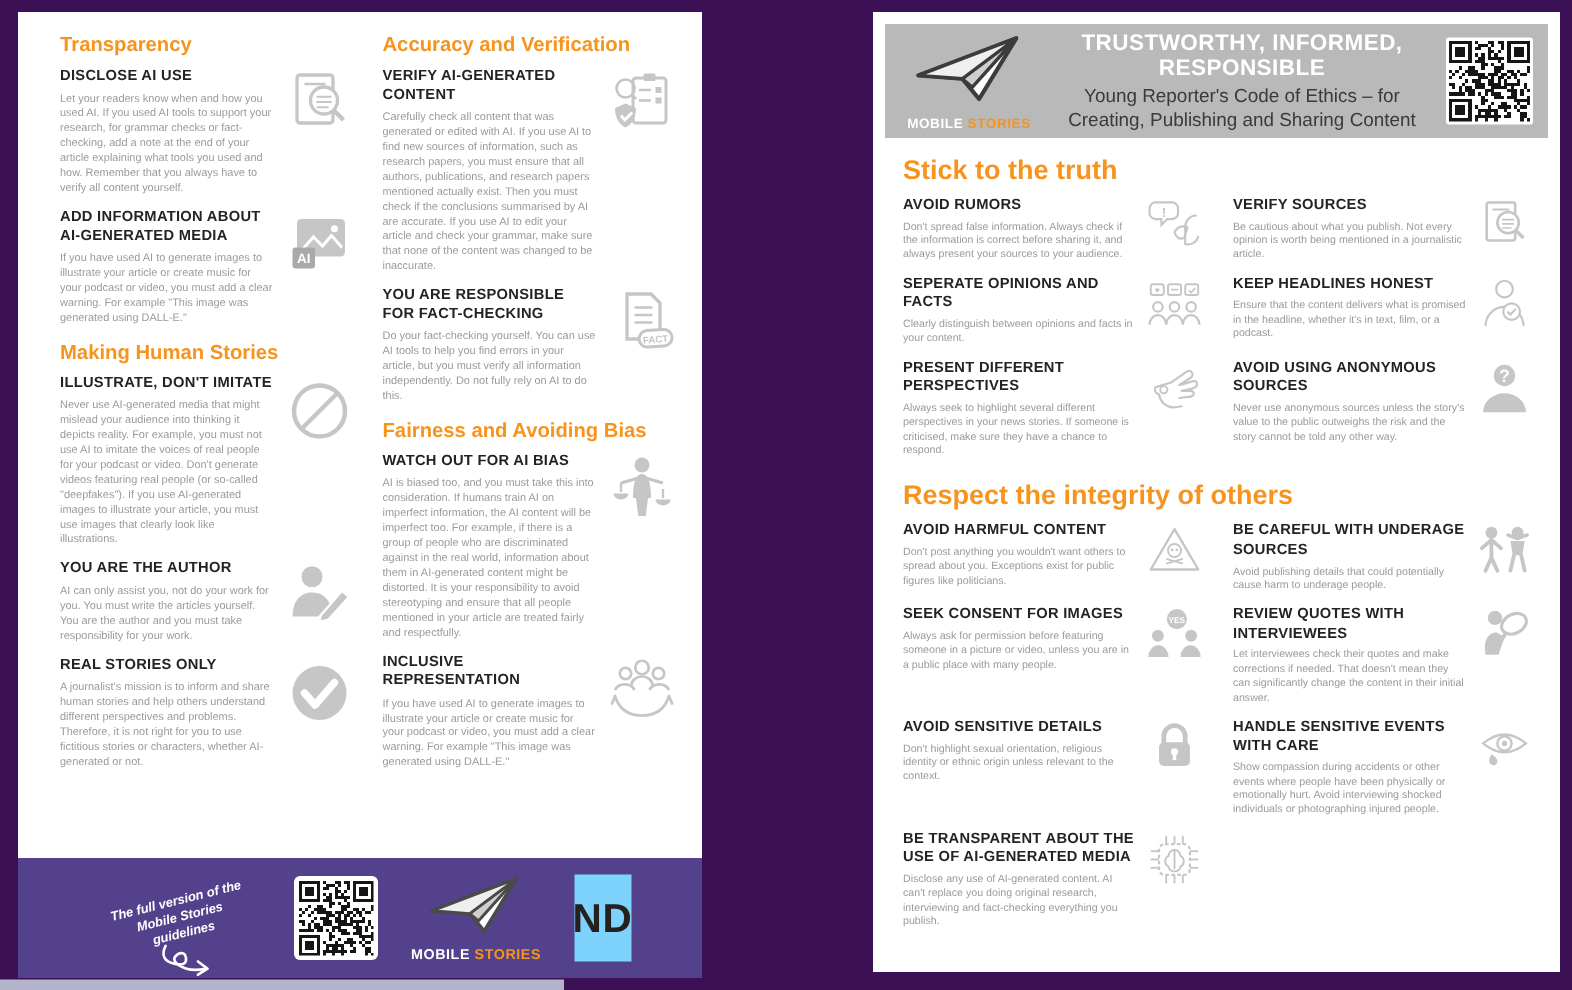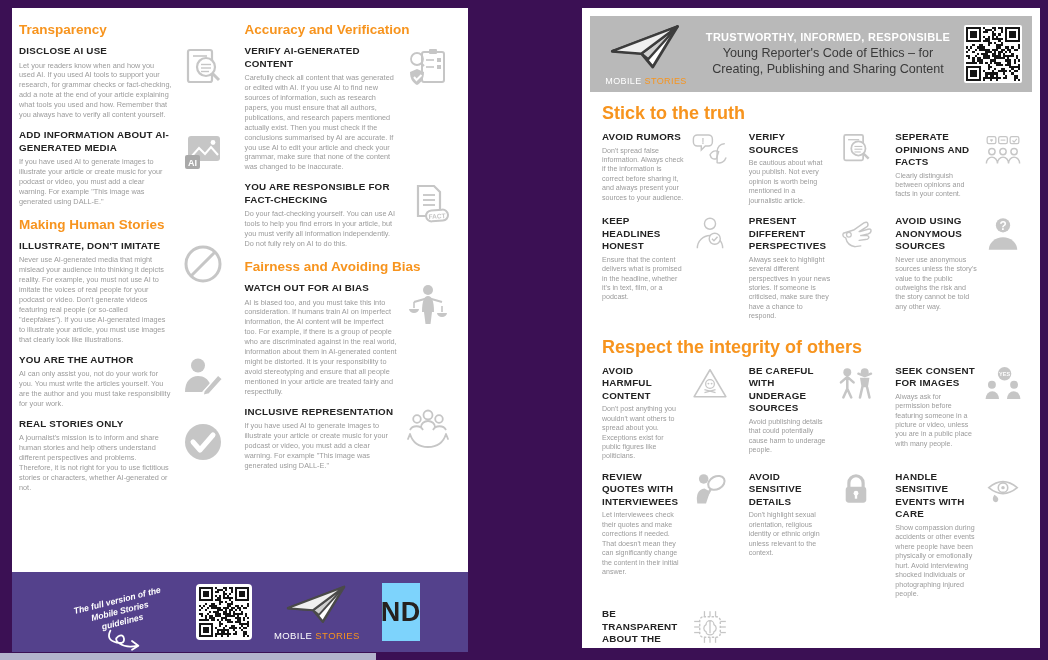--- a/index.html
+++ b/index.html
@@ -10,7 +10,7 @@
   
   #left-poster{left:12px;top:8px;width:456px;height:644px;display:flex;flex-direction:column}
   .lp-header{background:#4e2c7e;color:#fff;text-align:center;padding:8px 0 9px;font-weight:bold;font-size:15.5px;line-height:1.3}
-  .lp-body{flex:1;display:flex;gap:18px;padding:4px 16px 0 7px;overflow:hidden}
+  .lp-body{flex:1;display:flex;gap:18px;padding:4px 16px 0 28px;overflow:hidden}
   .lp-col{flex:1;min-width:0}
   .sec{color:#f7941e;font-size:13.5px;font-weight:bold;margin:10px 0 8px}
   .item{display:flex;gap:7px;margin-bottom:9px;align-items:flex-start}

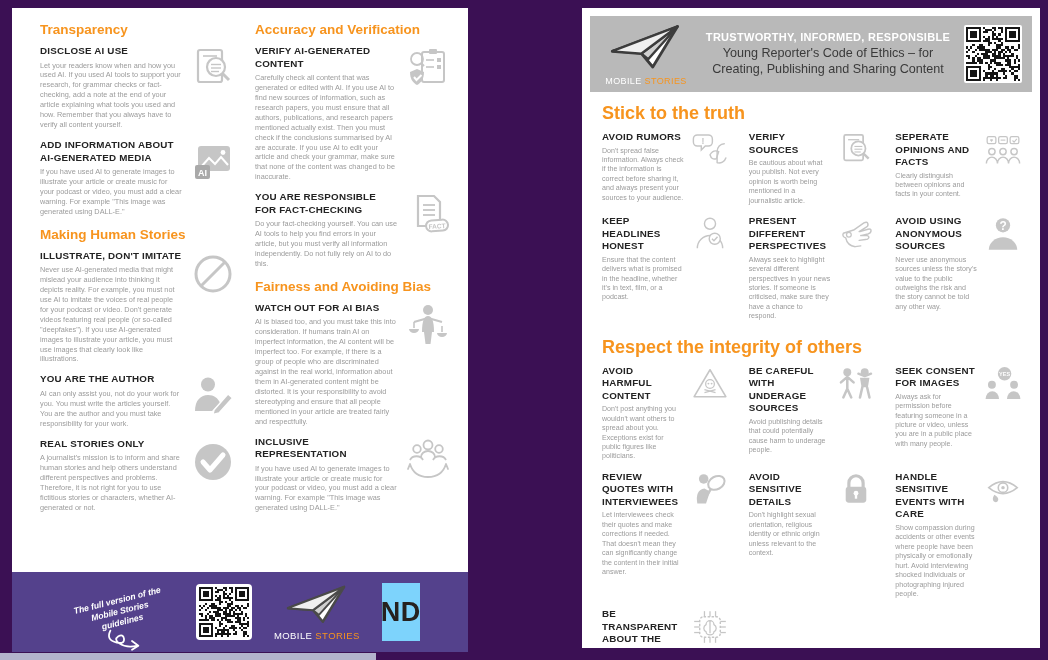--- a/index.html
+++ b/index.html
@@ -41,7 +41,7 @@
   .rp-logo .plane-icon{width:72px}
   .rp-logo .ms-words{font-size:9px}
   .rp-center{flex:1;text-align:center}
-  .rp-tagline{color:#fff;font-weight:bold;font-size:11px;letter-spacing:.3px;margin-bottom:2px}
+  .rp-tagline{color:#fff;font-weight:bold;font-size:15px;letter-spacing:.3px;margin-bottom:2px}
   .rp-title{color:#3a3a3a;font-weight:normal;font-size:12.6px;line-height:1.28}
   .rp-header .qr{flex:0 0 58px;width:58px;height:58px;padding:2px;border-radius:2px}
   .rp-body{padding:2px 10px 0 12px;overflow:hidden;height:552px}

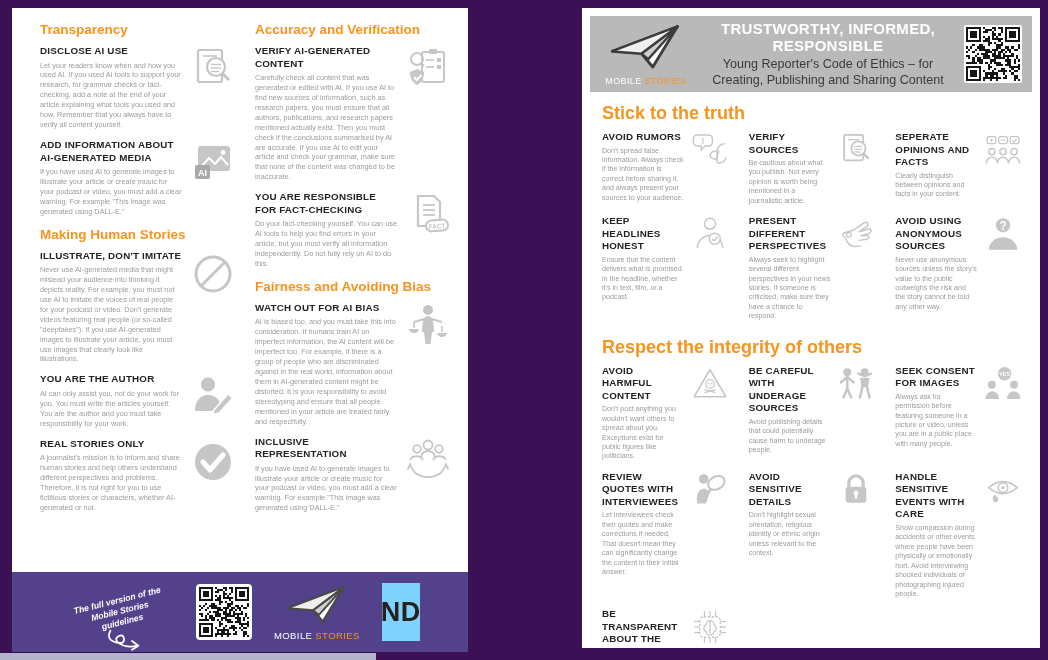--- a/index.html
+++ b/index.html
@@ -29,7 +29,7 @@
   .lp-footer .qr{width:56px;height:56px;flex:0 0 56px}
   .ms-logo{display:flex;flex-direction:column;align-items:center;gap:1px}
   .ms-logo .plane-icon{width:62px}
-  .ms-words{font-size:9.5px;font-weight:normal;letter-spacing:.4px;white-space:nowrap}
+  .ms-words{font-size:9.5px;font-weight:bold;letter-spacing:.4px;white-space:nowrap}
   .ms-white{color:#fff}
   .ms-orange{color:#f7941e}
   .nd{width:38px;height:58px;background:#7dd3fc;color:#26211f;display:flex;align-items:center;justify-content:center;font-weight:bold;font-size:27px;letter-spacing:.5px}

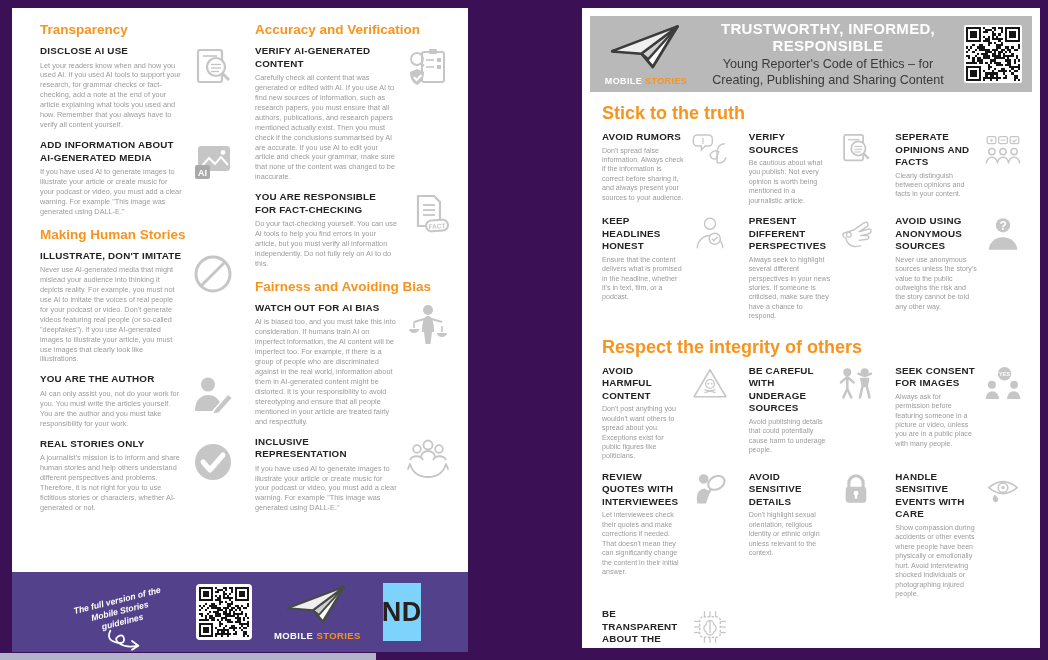--- a/index.html
+++ b/index.html
@@ -46,7 +46,7 @@
   .rp-header .qr{flex:0 0 58px;width:58px;height:58px;padding:2px;border-radius:2px}
   .rp-body{padding:2px 10px 0 12px;overflow:hidden;height:552px}
   .rp-body .sec{font-size:18px;margin:9px 0 7px}
-  .grid{display:grid;grid-template-columns:1fr 1fr 1fr;column-gap:20px;row-gap:3px}
+  .grid{display:grid;grid-template-columns:1fr 1fr;column-gap:20px;row-gap:3px}
   #right-poster .item{margin-bottom:6px}
   #right-poster .item p{font-size:7.1px;line-height:1.33}
 </style>

